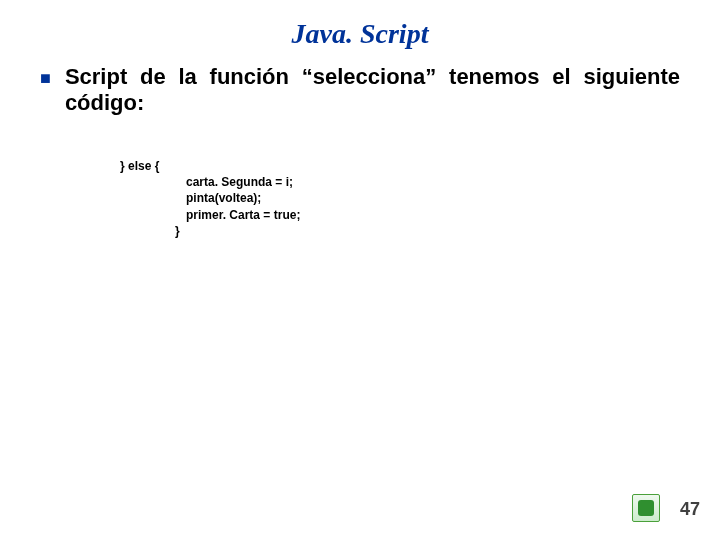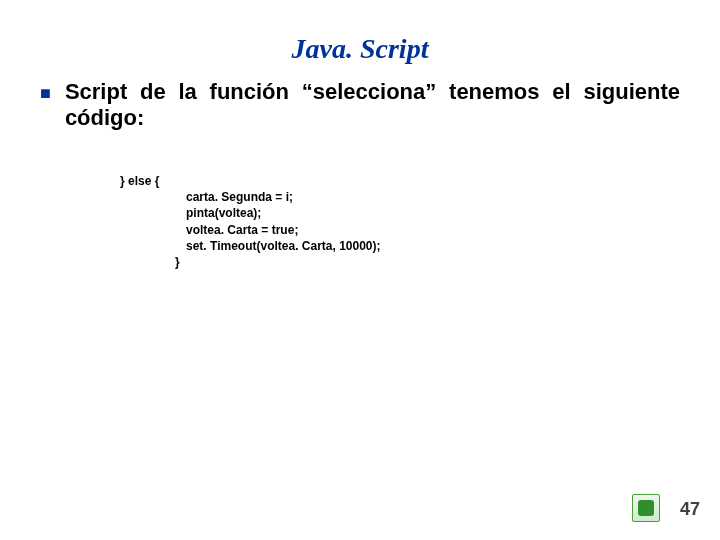--- a/index.html
+++ b/index.html
@@ -24,7 +24,7 @@
     font-style: italic;
     font-weight: bold;
     font-size: 28px;
-    padding-top: 33px;
+    padding-top: 18px;
     font-family: "Times New Roman", Times, serif;
   }
   .body {

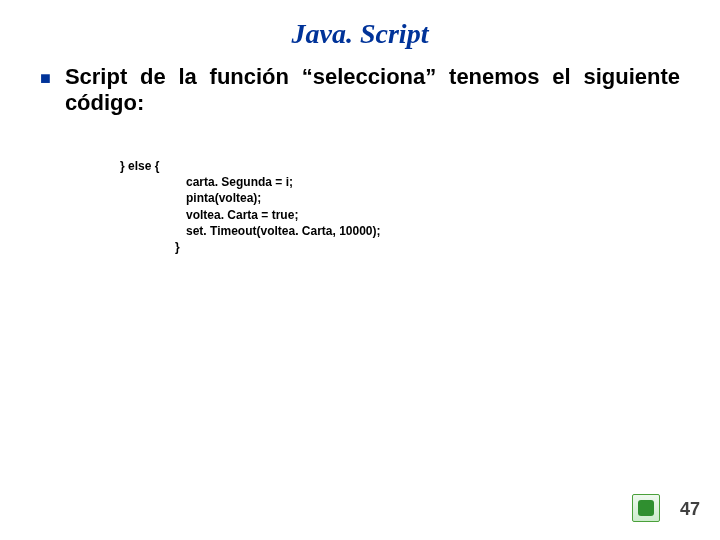--- a/index.html
+++ b/index.html
@@ -108,7 +108,7 @@
       <div>} else {</div>
       <div class="code-indent">carta. Segunda = i;</div>
       <div class="code-indent">pinta(voltea);</div>
-      <div class="code-indent">voltea. Carta = true;</div>
+      <div class="code-indent">primer. Carta = true;</div>
       <div class="code-indent">set. Timeout(voltea. Carta, 10000);</div>
       <div class="code-close">}</div>
     </div>

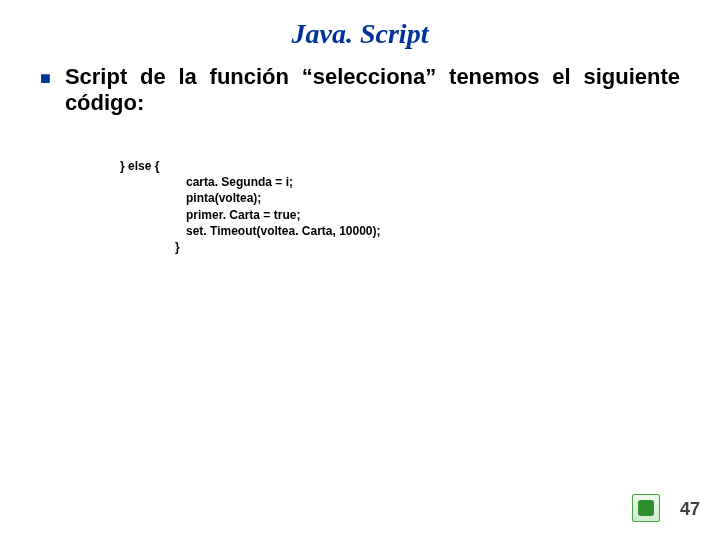--- a/index.html
+++ b/index.html
@@ -109,7 +109,6 @@
       <div class="code-indent">carta. Segunda = i;</div>
       <div class="code-indent">pinta(voltea);</div>
       <div class="code-indent">primer. Carta = true;</div>
-      <div class="code-indent">set. Timeout(voltea. Carta, 10000);</div>
       <div class="code-close">}</div>
     </div>
   </div>

